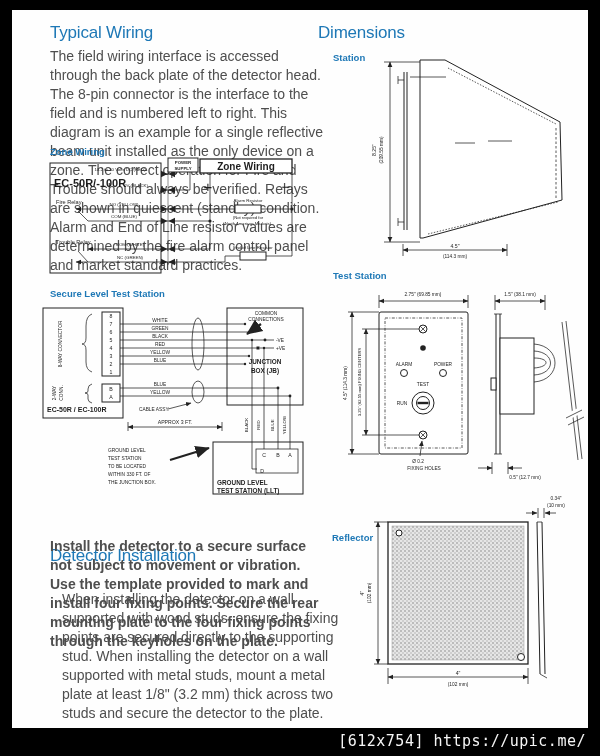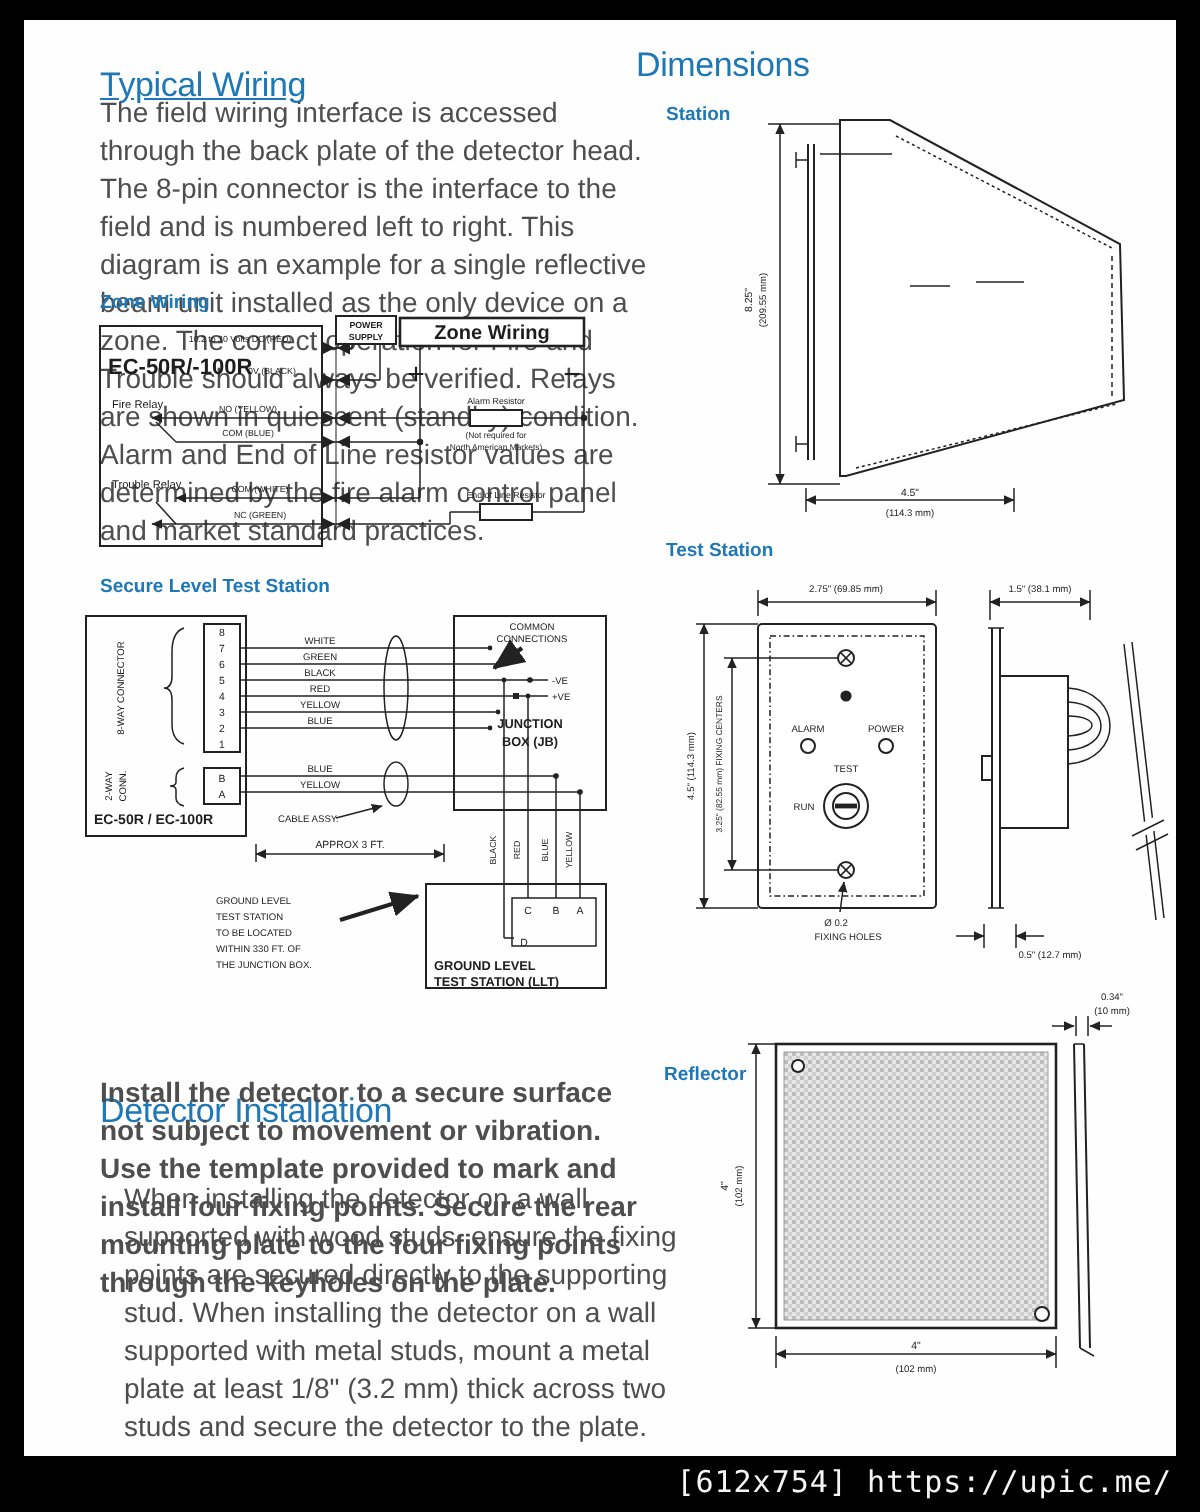--- a/index.html
+++ b/index.html
@@ -52,7 +52,7 @@
     </defs>
   </svg>
 
-  <div class="abs h1" style="left:50px;top:33px;text-decoration:underline;">Typical Wiring</div>
+  <div class="abs h1" style="left:50px;top:23px;">Typical Wiring</div>
   <div class="abs btext" style="left:50px;top:47px;width:279px;">The field wiring interface is accessed through the back plate of the detector head. The 8-pin connector is the interface to the field and is numbered left to right. This diagram is an example for a single reflective beam unit installed as the only device on a zone. The correct operation for Fire and Trouble should always be verified. Relays are shown in quiescent (standby) condition. Alarm and End of Line resistor values are determined by the fire alarm control panel and market standard practices.</div>
 
   <div class="abs h2" style="left:50px;top:146px;">Zone Wiring</div>

